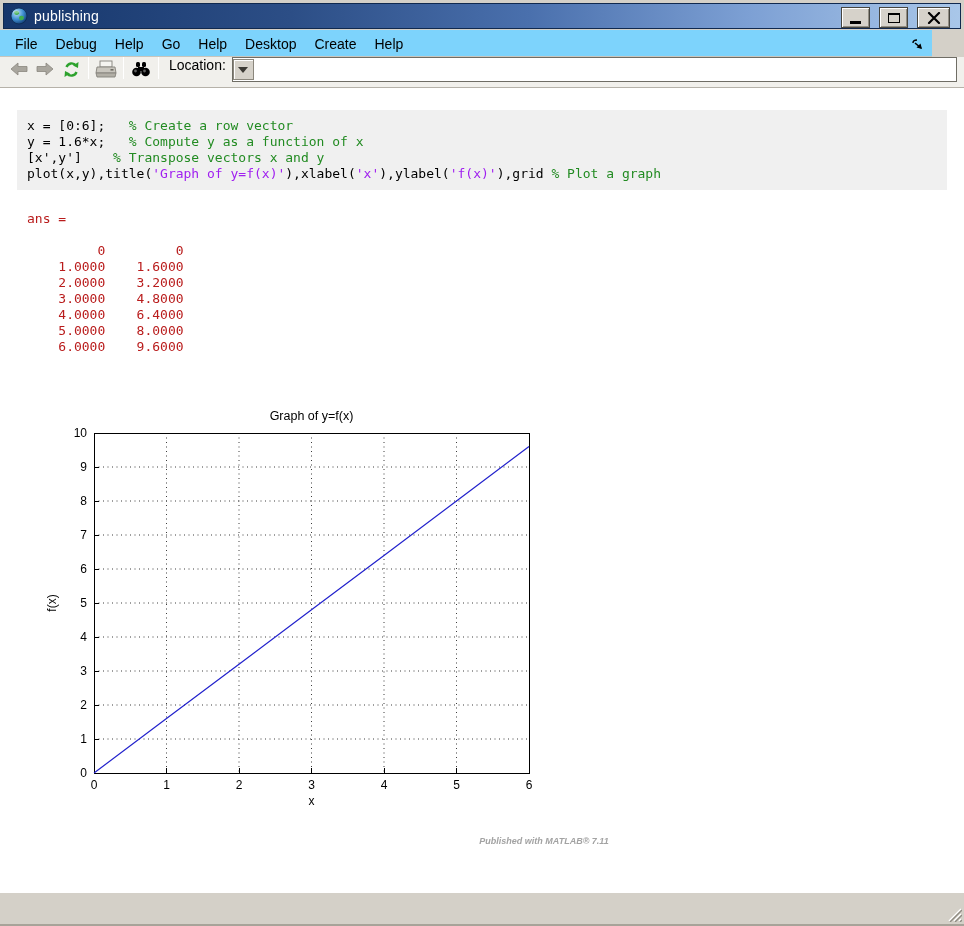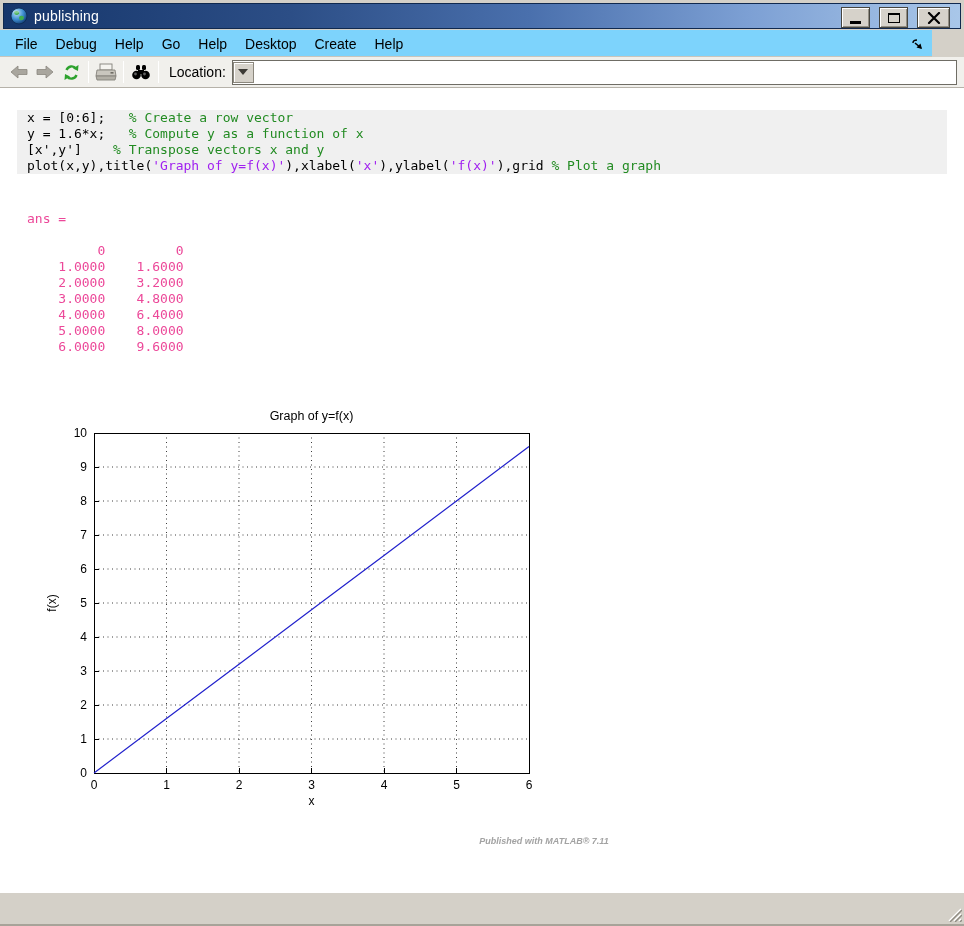--- a/index.html
+++ b/index.html
@@ -30,7 +30,7 @@
 
   
   .toolbar { position:absolute; top:57px; left:0; width:964px; height:31px; background:#f1f0ec;
-    border-bottom:1px solid #b6b2a9; display:flex; align-items:center; padding-left:6px; }
+    border-bottom:1px solid #b6b2a9; display:flex; padding-left:6px; }
   .tool-btn { width:26px; height:24px; display:flex; align-items:center; justify-content:center; cursor:pointer; }
   .tool-sep { width:1px; height:22px; background:#9c988e; border-right:1px solid #ffffff; margin:0 4px; }
   .loc-label { font-size:14px; color:#000; margin:0 6px 0 6px; white-space:nowrap; }

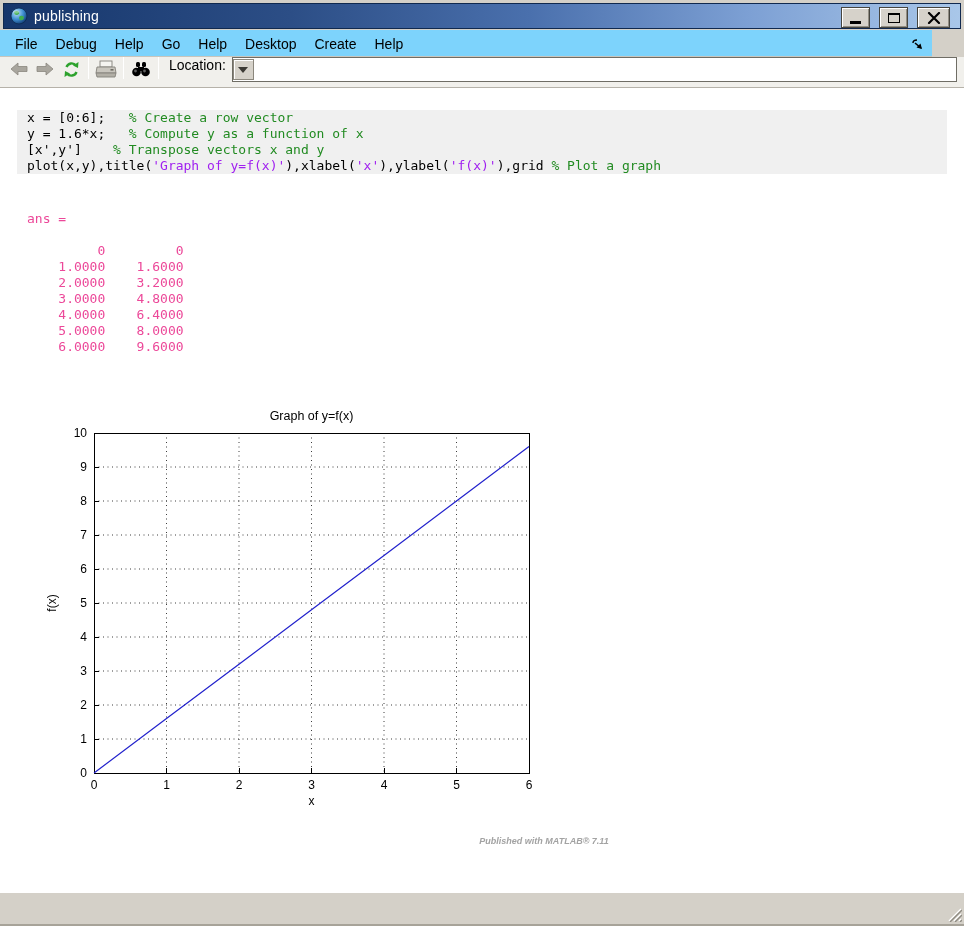--- a/index.html
+++ b/index.html
@@ -45,7 +45,7 @@
 
   
   .content { position:absolute; top:88px; left:0; width:964px; height:805px; background:#ffffff; overflow:hidden; }
-  .codeblock { position:absolute; left:17px; top:22px; width:930px; background:#f0f0f0; padding:0 10px; }
+  .codeblock { position:absolute; left:17px; top:22px; width:930px; background:#f0f0f0; padding:8px 10px; }
   .codeblock pre, .outblock { font-family:"DejaVu Sans Mono","Liberation Mono",monospace;
     font-size:13px; line-height:16px; white-space:pre; }
   .tok-k { color:#000000; }

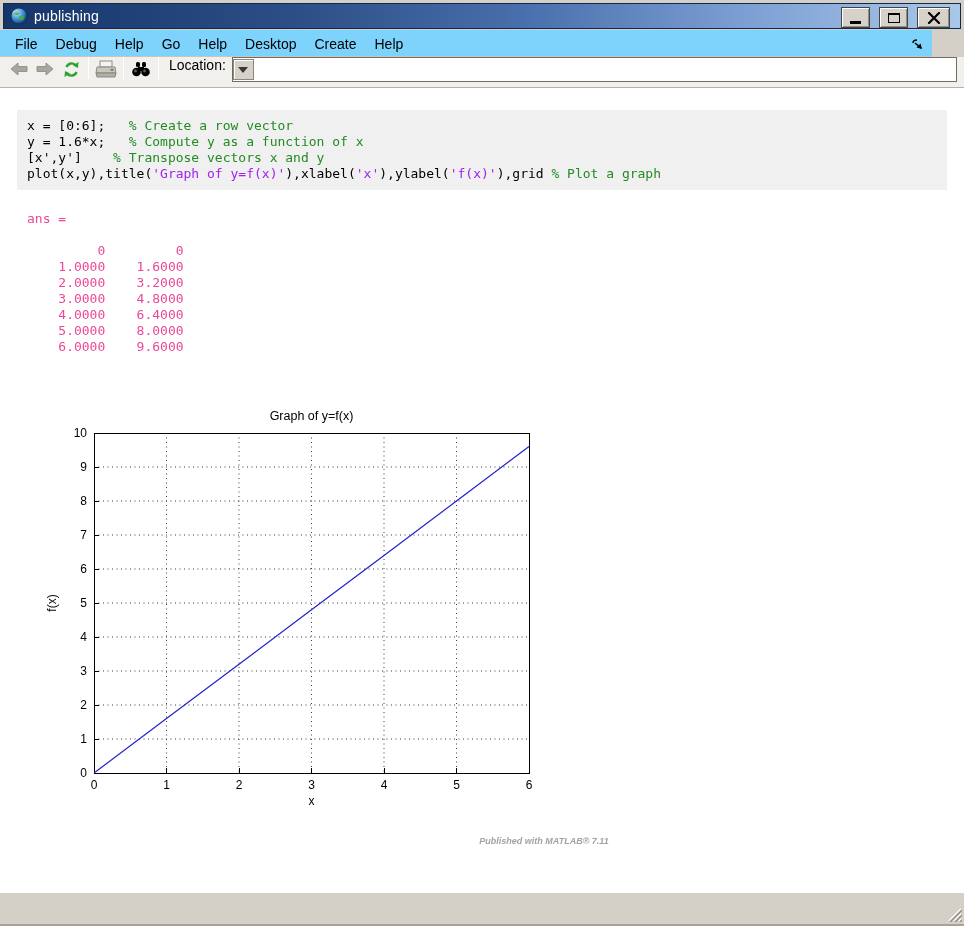--- a/index.html
+++ b/index.html
@@ -51,7 +51,7 @@
   .tok-k { color:#000000; }
   .tok-comment { color:#228B22; }
   .tok-string { color:#A020F0; }
-  .outblock { position:absolute; left:27px; top:123px; color:#ec4899; }
+  .outblock { position:absolute; left:27px; top:123px; color:#b91c1c; }
   .figure { position:absolute; left:40px; top:315px; }
   .footer { position:absolute; left:474px; top:748px; width:140px; text-align:center;
     font-size:9px; font-style:italic; color:#a3a3a3;font-weight:bold; }

